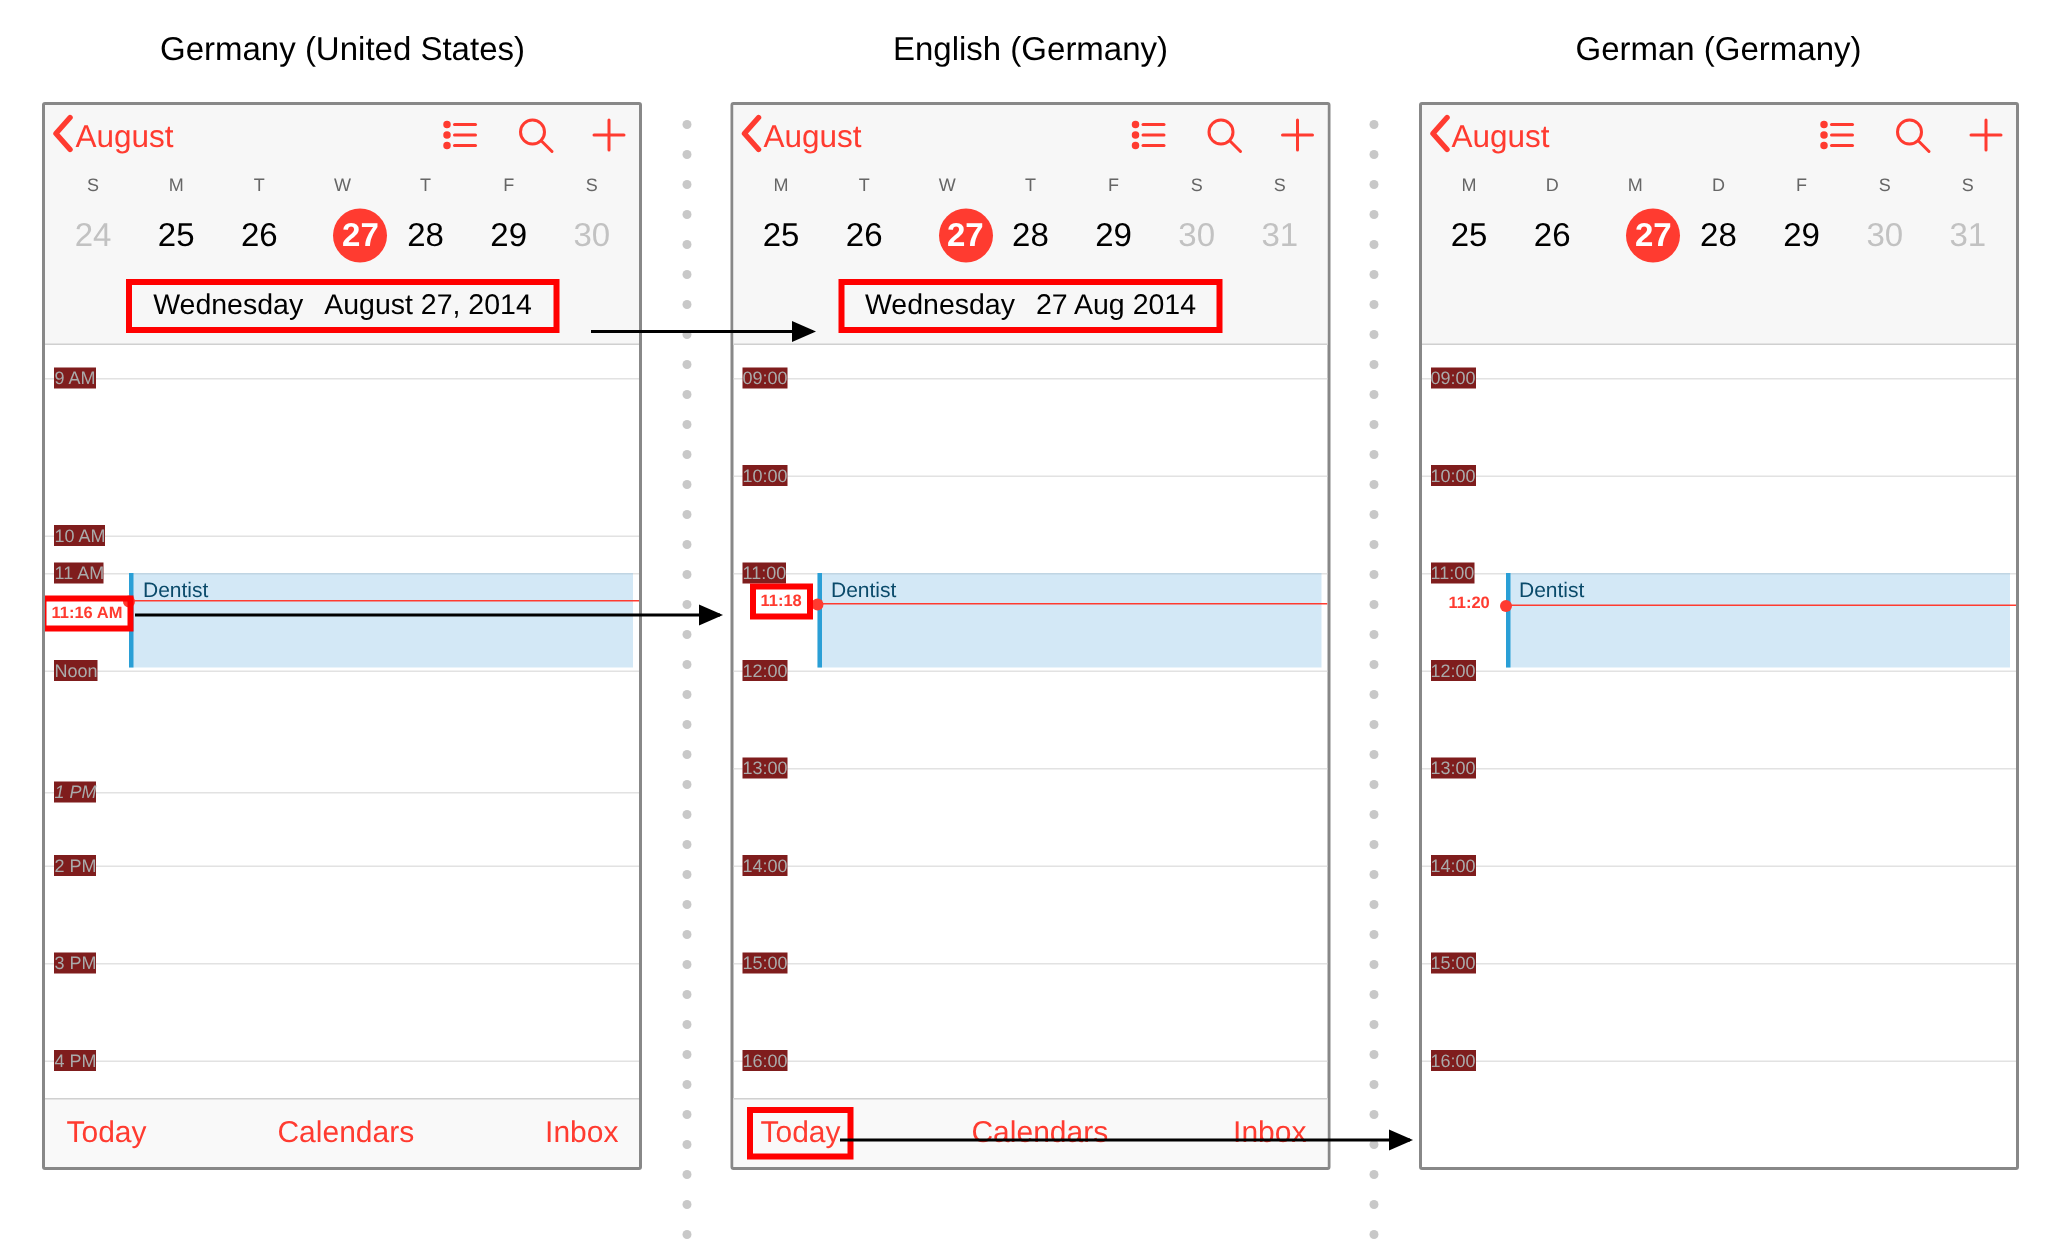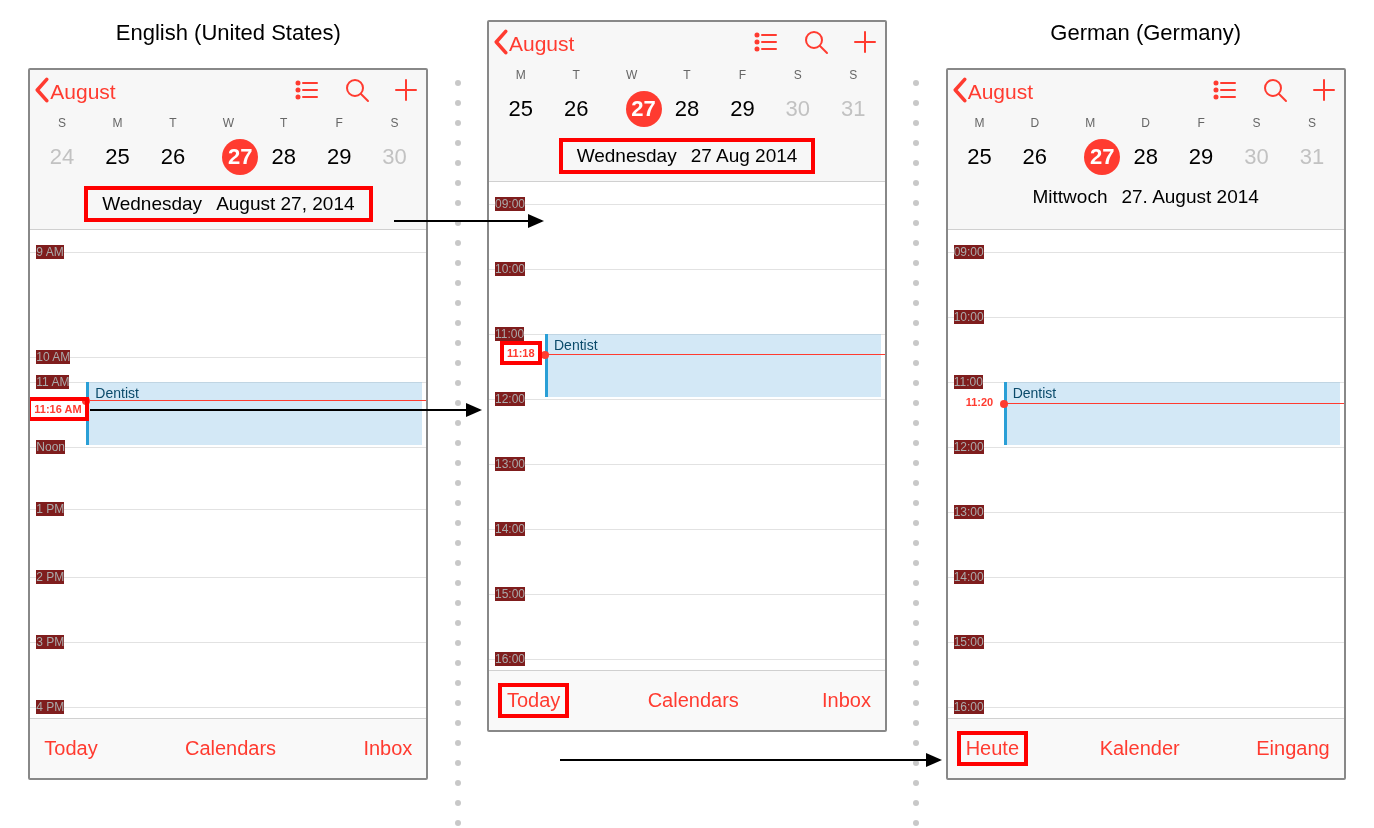--- a/index.html
+++ b/index.html
@@ -227,7 +227,7 @@
 
 <div class="container">
   <div class="col" id="col-us">
-    <div class="locale-label">English (United States)</div>
+    <div class="locale-label">Germany (United States)</div>
     <div class="phone">
         <div class="header">
           <div class="nav-row">

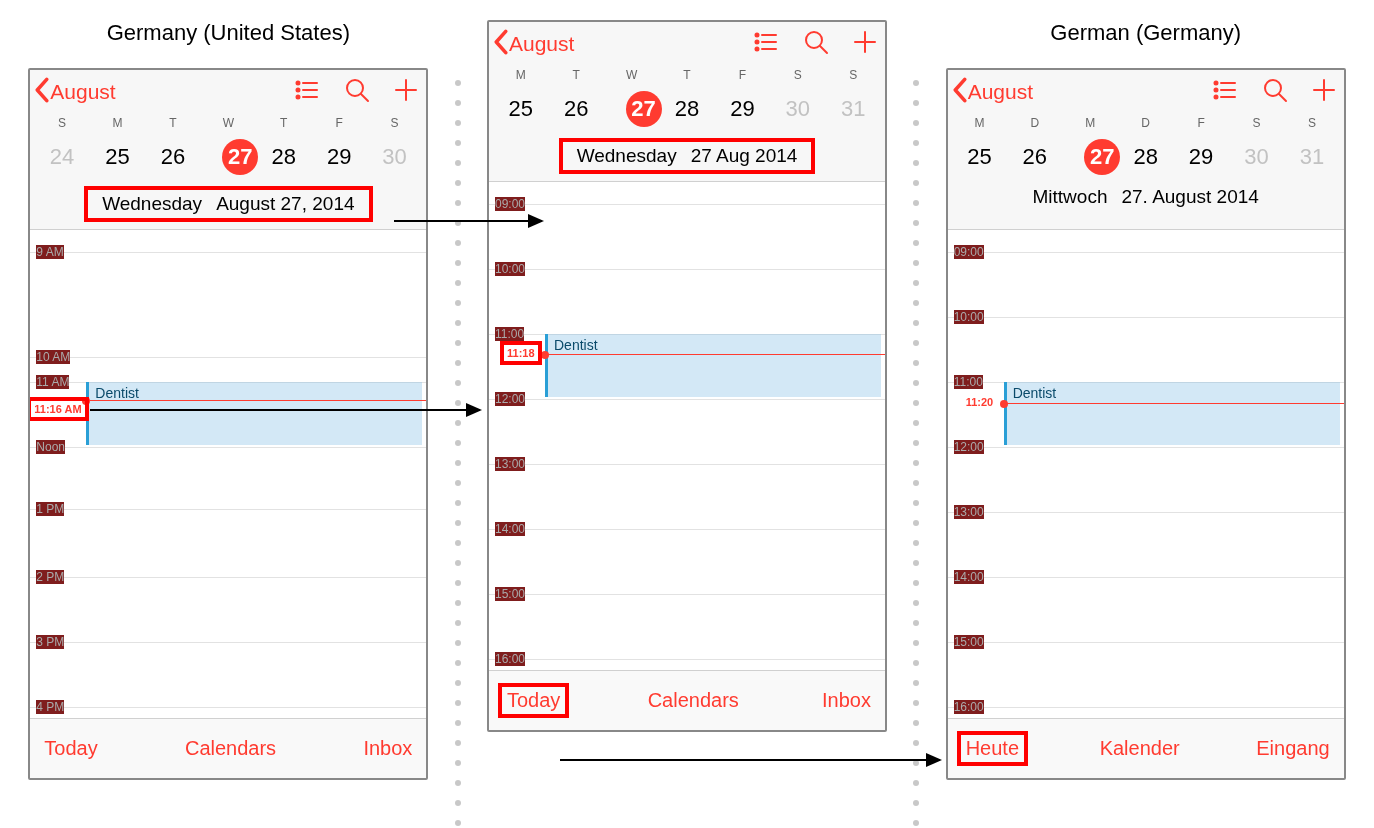--- a/index.html
+++ b/index.html
@@ -371,6 +371,7 @@
     </div>
 
   <div class="col" id="col-en_de">
+    <div class="locale-label">English (Germany)</div>
     <div class="phone">
         <div class="header">
           <div class="nav-row">

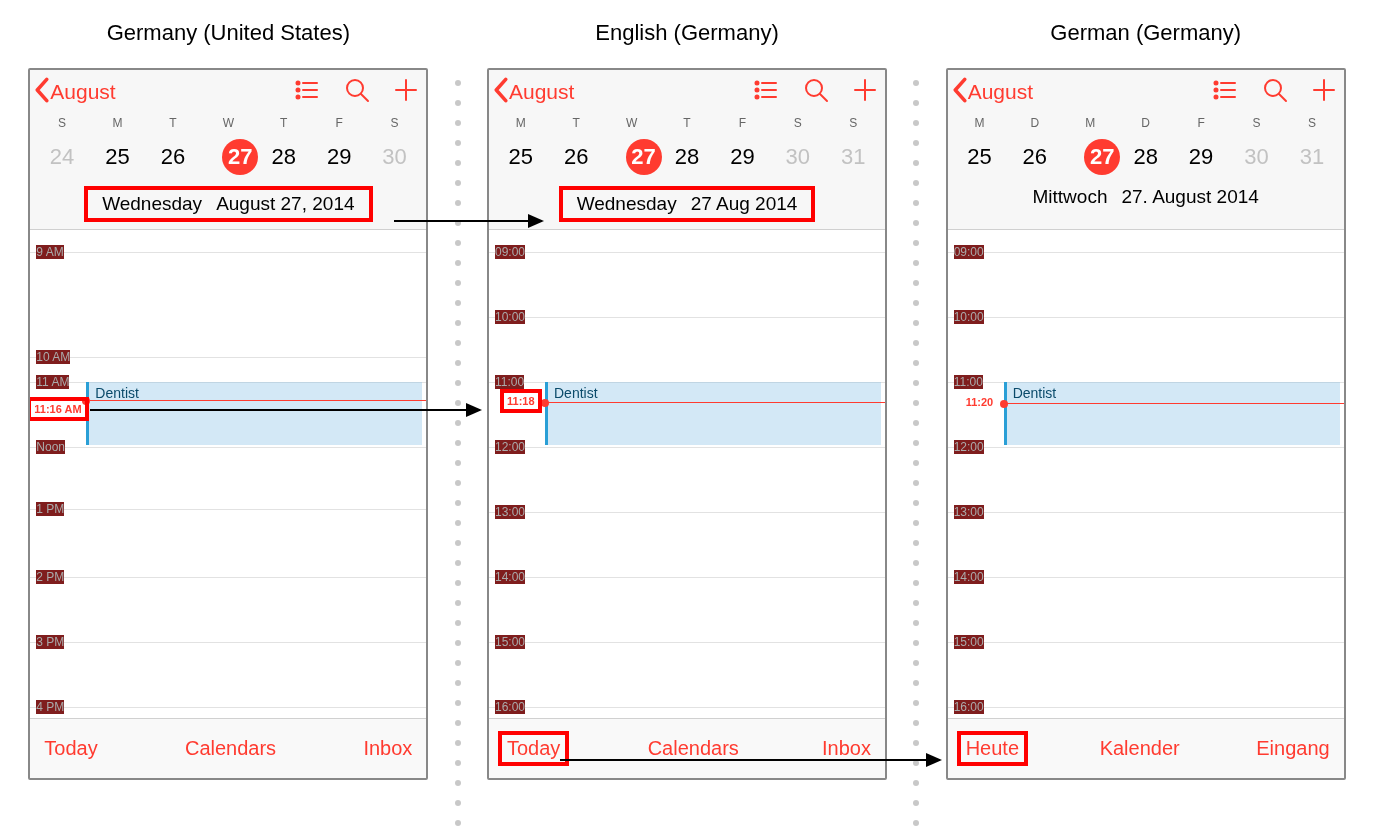--- a/index.html
+++ b/index.html
@@ -571,12 +571,6 @@
             <div class="day-cell muted">30</div>
             <div class="day-cell muted">31</div>
           </div>
-          <div class="date-long-row">
-            <div style="display: flex; gap: 14px;">
-              <span class="weekday">Mittwoch</span>
-              <span class="datestr">27. August 2014</span>
-            </div>
-          </div>
         </div>
         <div class="timeline">
           <div class="hour-row" style="top: 22px;">

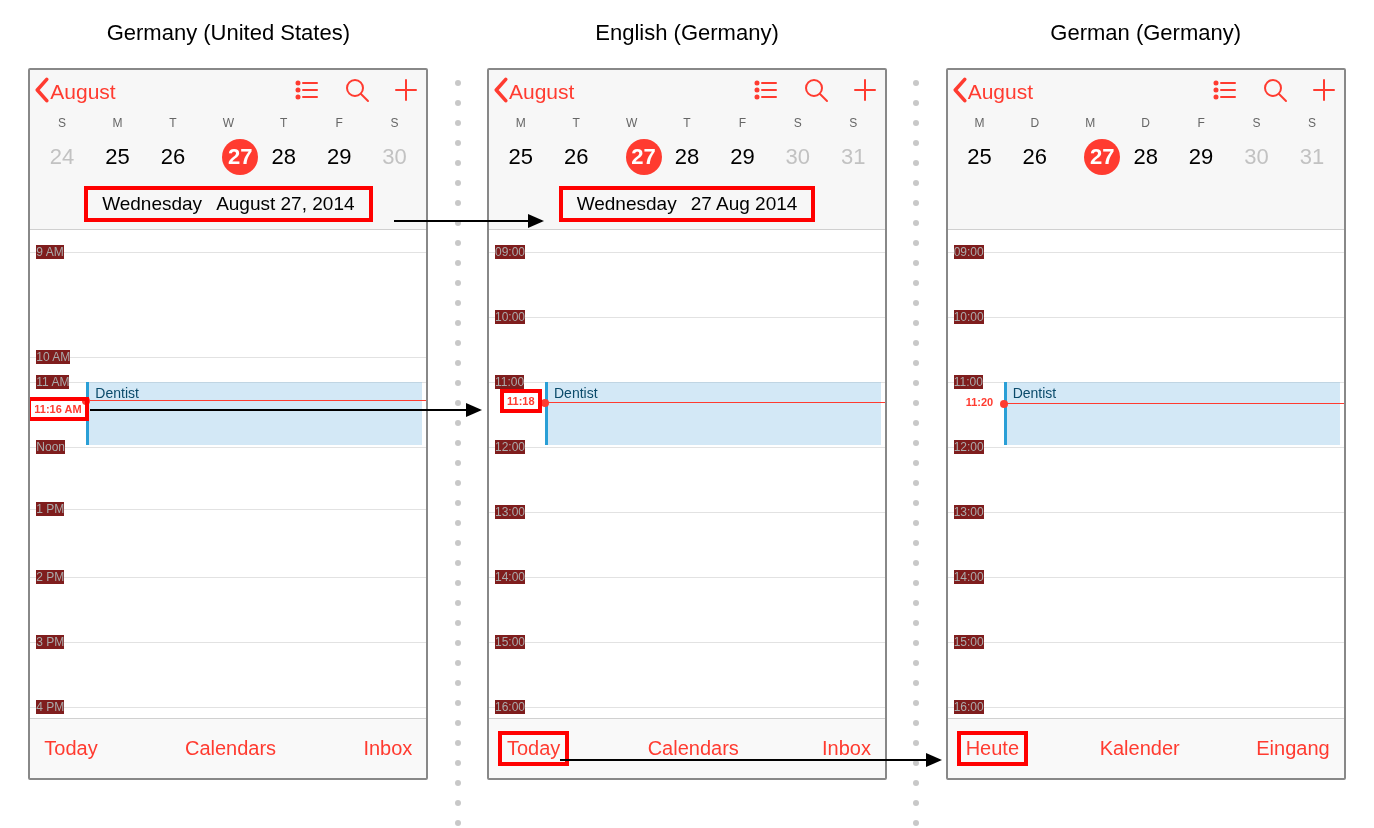--- a/index.html
+++ b/index.html
@@ -303,7 +303,7 @@
           <div class="hour-row" style="top: 217px;">
             <span class="hour-label">Noon</span>
           </div>
-          <div class="hour-row" style="top: 279px;">
+          <div class="hour-row" style="top: 298px; font-style: italic;">
             <span class="hour-label">1 PM</span>
           </div>
           <div class="hour-row" style="top: 347px;">

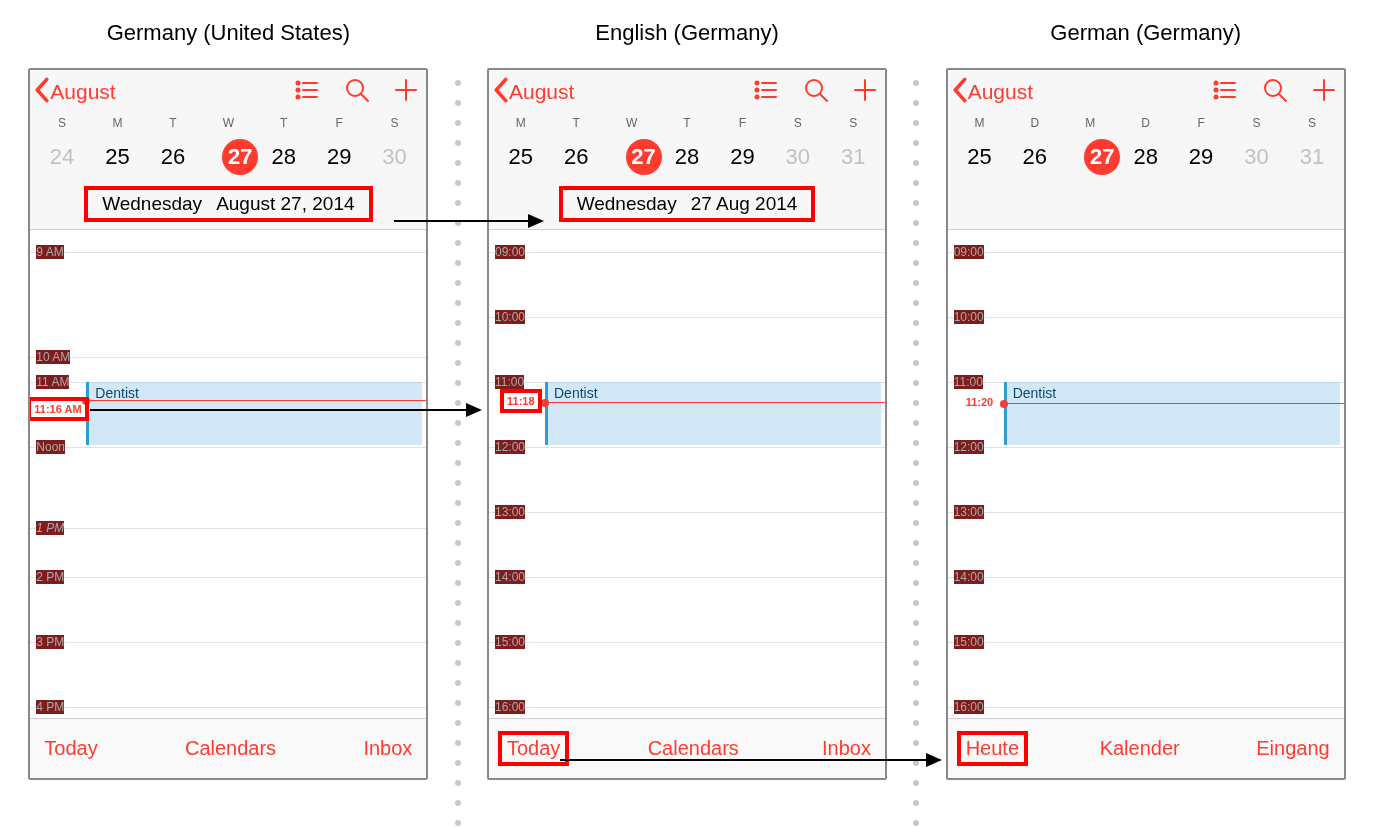--- a/index.html
+++ b/index.html
@@ -179,7 +179,7 @@
     color: #0a4a6a;
   }
   .footer {
-    height: 60px;
+    height: 46px;
     border-top: 1px solid #d0d0d0;
     background: #f9f9f9;
     display: flex;

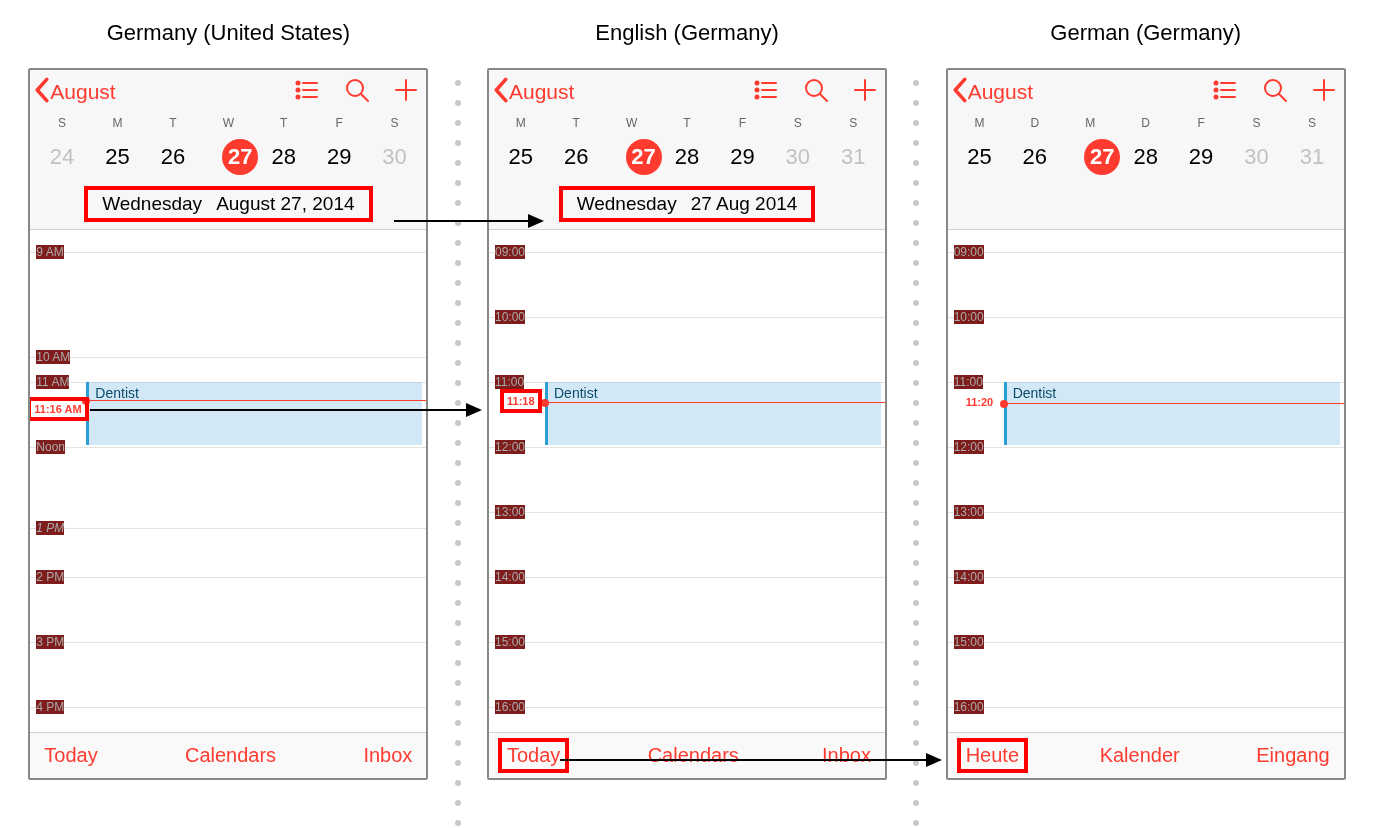--- a/index.html
+++ b/index.html
@@ -603,11 +603,6 @@
           </div>
           <div class="now-label" style="top: 165.45px; left: 16px;">11:20</div>
         </div>
-        <div class="footer">
-          <div class="footer-item outlined">Heute</div>
-          <div class="footer-item">Kalender</div>
-          <div class="footer-item">Eingang</div>
-        </div>
       </div>
   </div>
 </div>

